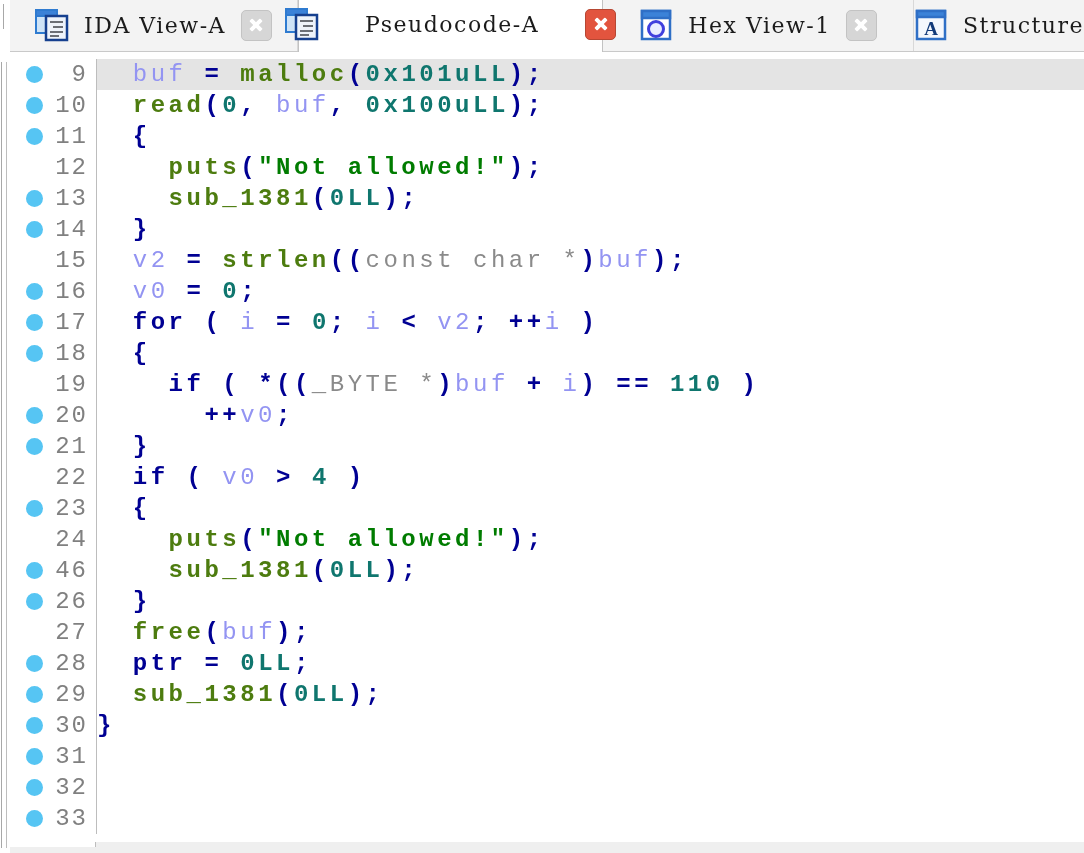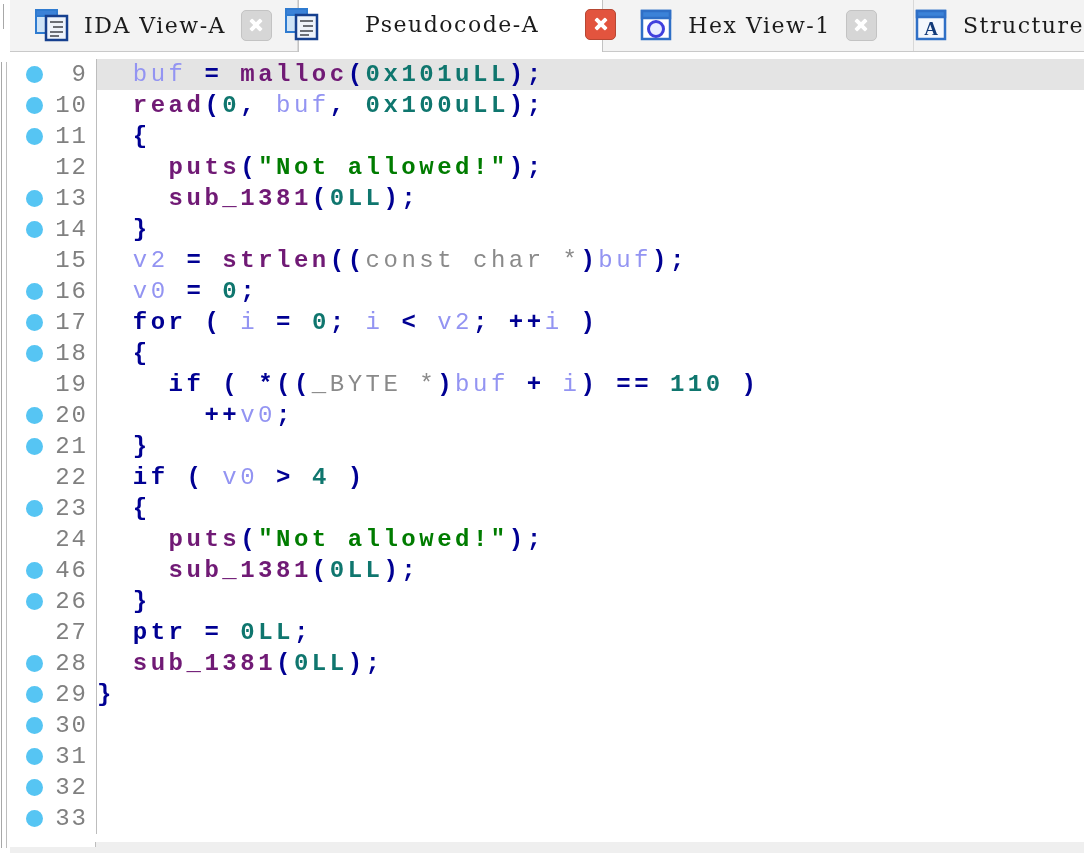--- a/index.html
+++ b/index.html
@@ -46,7 +46,7 @@
   .tk-kw{color:#000093;font-weight:bold;}
   .tk-num{color:#0f766e;font-weight:bold;}
   .tk-glob{color:#000093;font-weight:bold;}
-  .tk-fn{color:#701a75;font-weight:bold;}
+  .tk-fn{color:#4d7c0f;font-weight:bold;}
   .tk-var{color:#9394f2;}
   .tk-cast{color:#8a8a8a;}
   .tk-str{color:#007c00;font-weight:bold;}

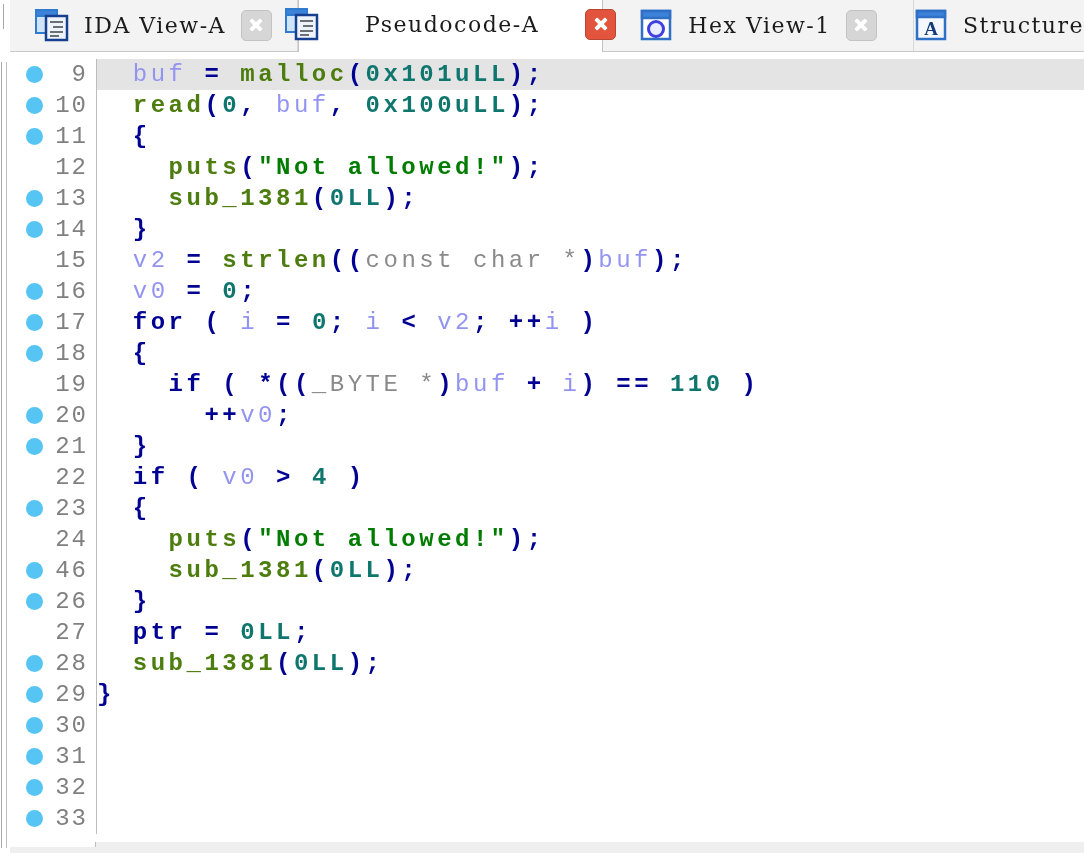--- a/index.html
+++ b/index.html
@@ -235,6 +235,7 @@
     <div class="crow"><span class="tk-pct">    </span><span class="tk-fn">puts</span><span class="tk-pct">(</span><span class="tk-str">"Not allowed!"</span><span class="tk-pct">);</span></div>
     <div class="crow"><span class="tk-pct">    </span><span class="tk-fn">sub_1381</span><span class="tk-pct">(</span><span class="tk-num">0LL</span><span class="tk-pct">);</span></div>
     <div class="crow"><span class="tk-pct">  }</span></div>
+    <div class="crow"><span class="tk-pct">  </span><span class="tk-fn">free</span><span class="tk-pct">(</span><span class="tk-var">buf</span><span class="tk-pct">);</span></div>
     <div class="crow"><span class="tk-pct">  </span><span class="tk-glob">ptr</span><span class="tk-pct"> = </span><span class="tk-num">0LL</span><span class="tk-pct">;</span></div>
     <div class="crow"><span class="tk-pct">  </span><span class="tk-fn">sub_1381</span><span class="tk-pct">(</span><span class="tk-num">0LL</span><span class="tk-pct">);</span></div>
     <div class="crow"><span class="tk-pct">}</span></div>

